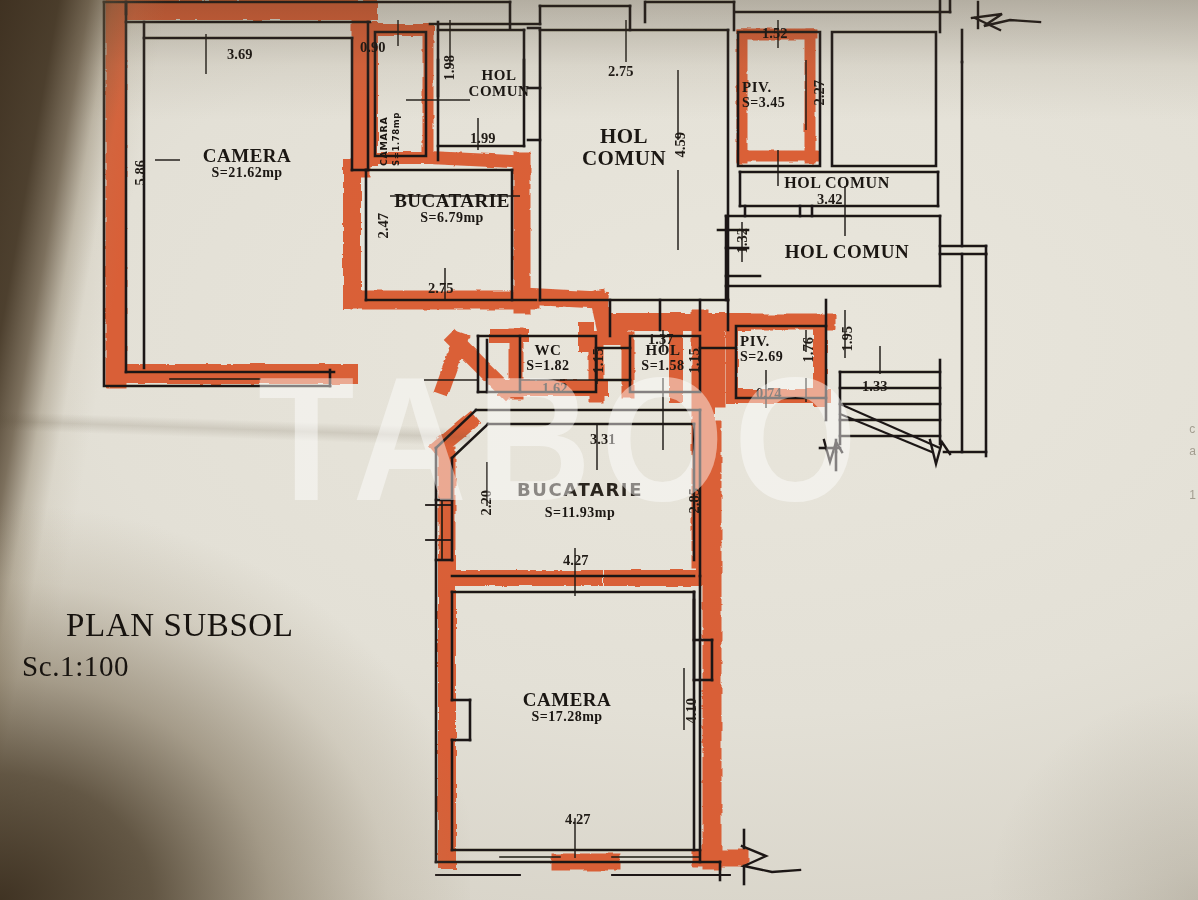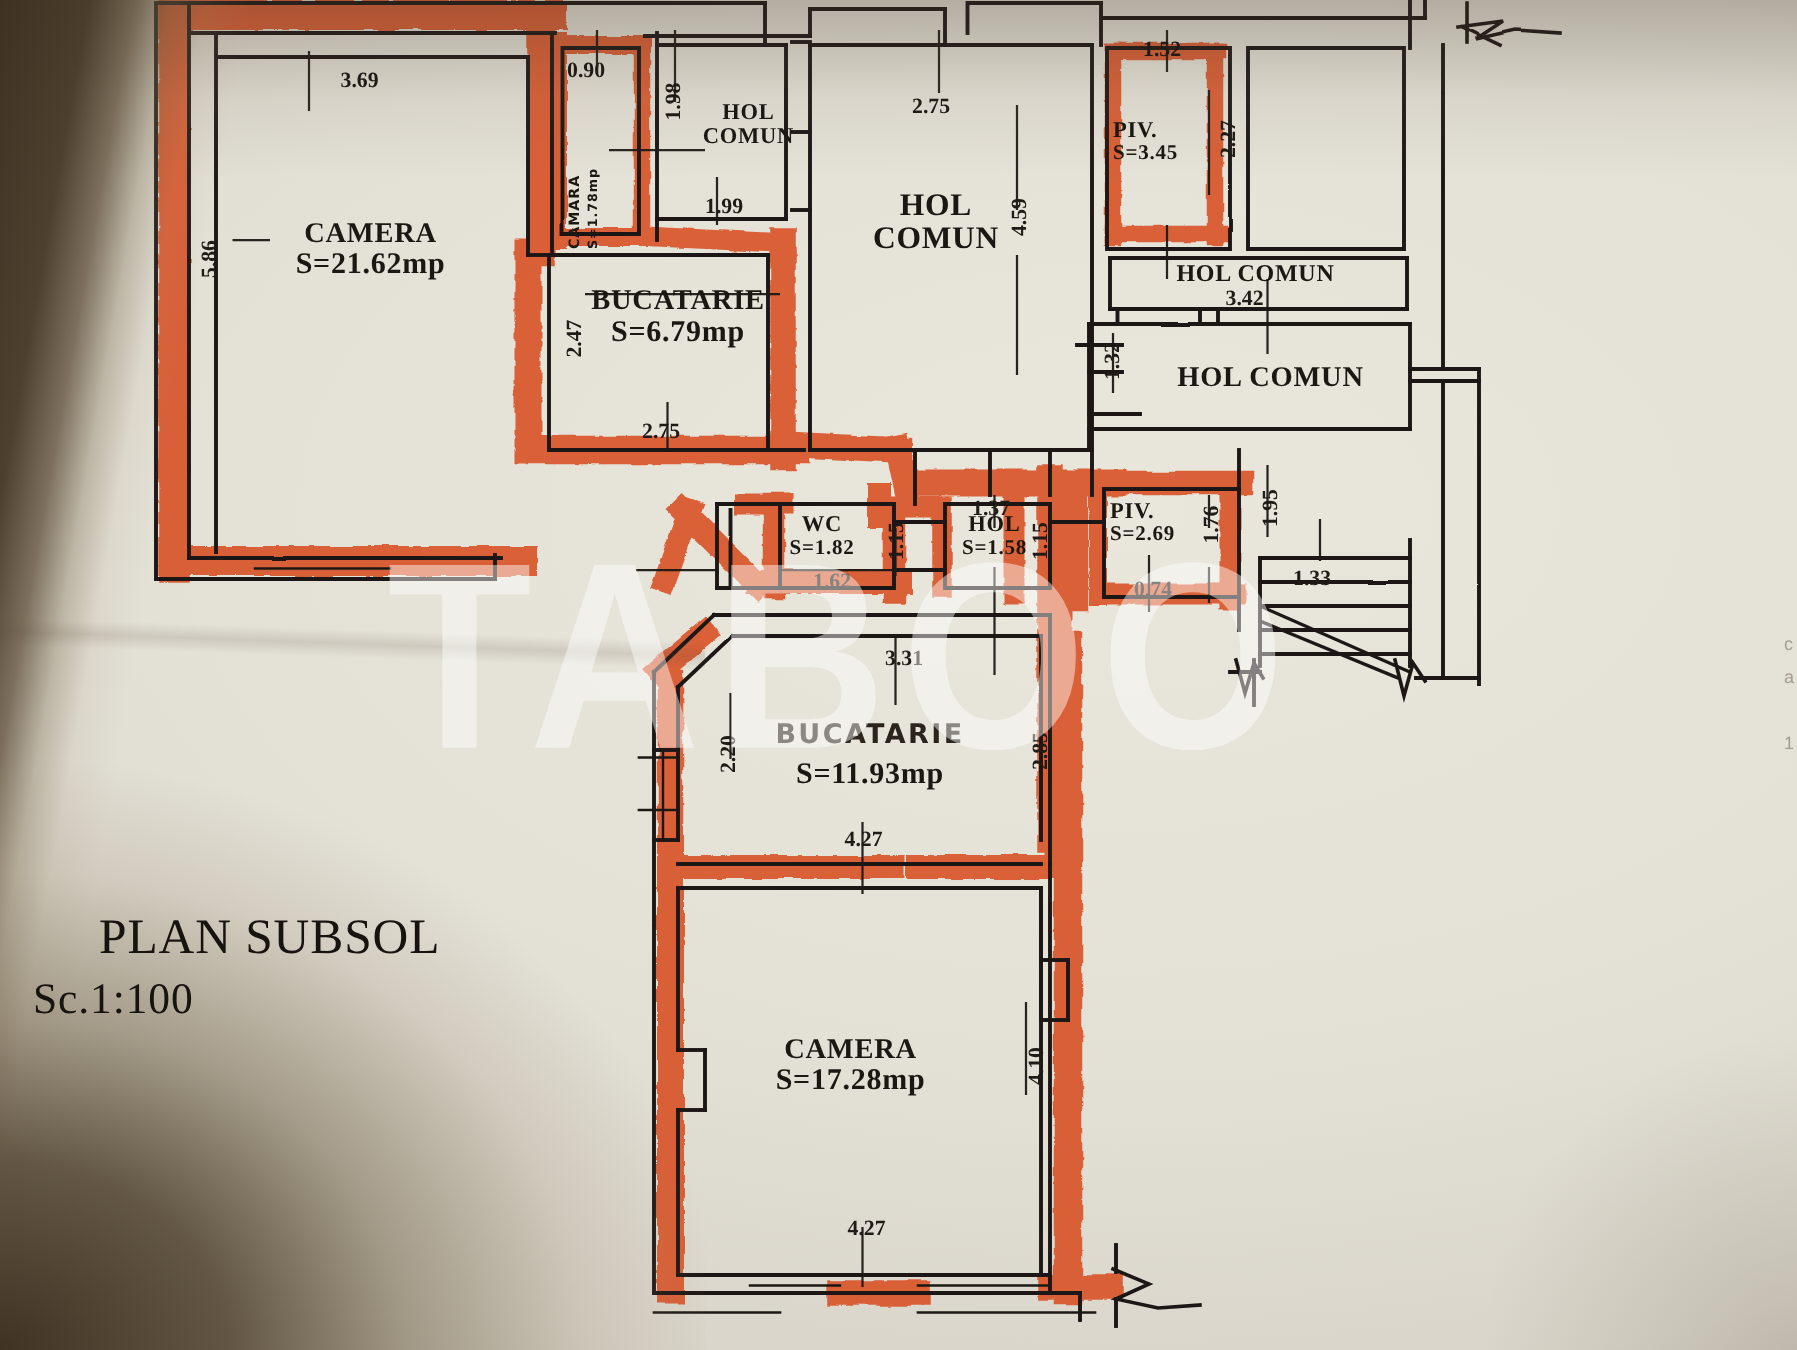--- a/index.html
+++ b/index.html
@@ -432,7 +432,7 @@
 
   <div class="lbl dim" style="left:227px;top:47px;">3.69</div>
   <div class="lbl dim" style="left:133px;top:160px;"><span class="vtext">5.86</span></div>
-  <div class="lbl dim" style="left:378px;top:40px;">0.90</div>
+  <div class="lbl dim" style="left:360px;top:40px;">0.90</div>
   <div class="lbl dim" style="left:442px;top:55px;"><span class="vtext">1.98</span></div>
   <div class="lbl dim" style="left:470px;top:131px;">1.99</div>
   <div class="lbl dim" style="left:608px;top:64px;">2.75</div>

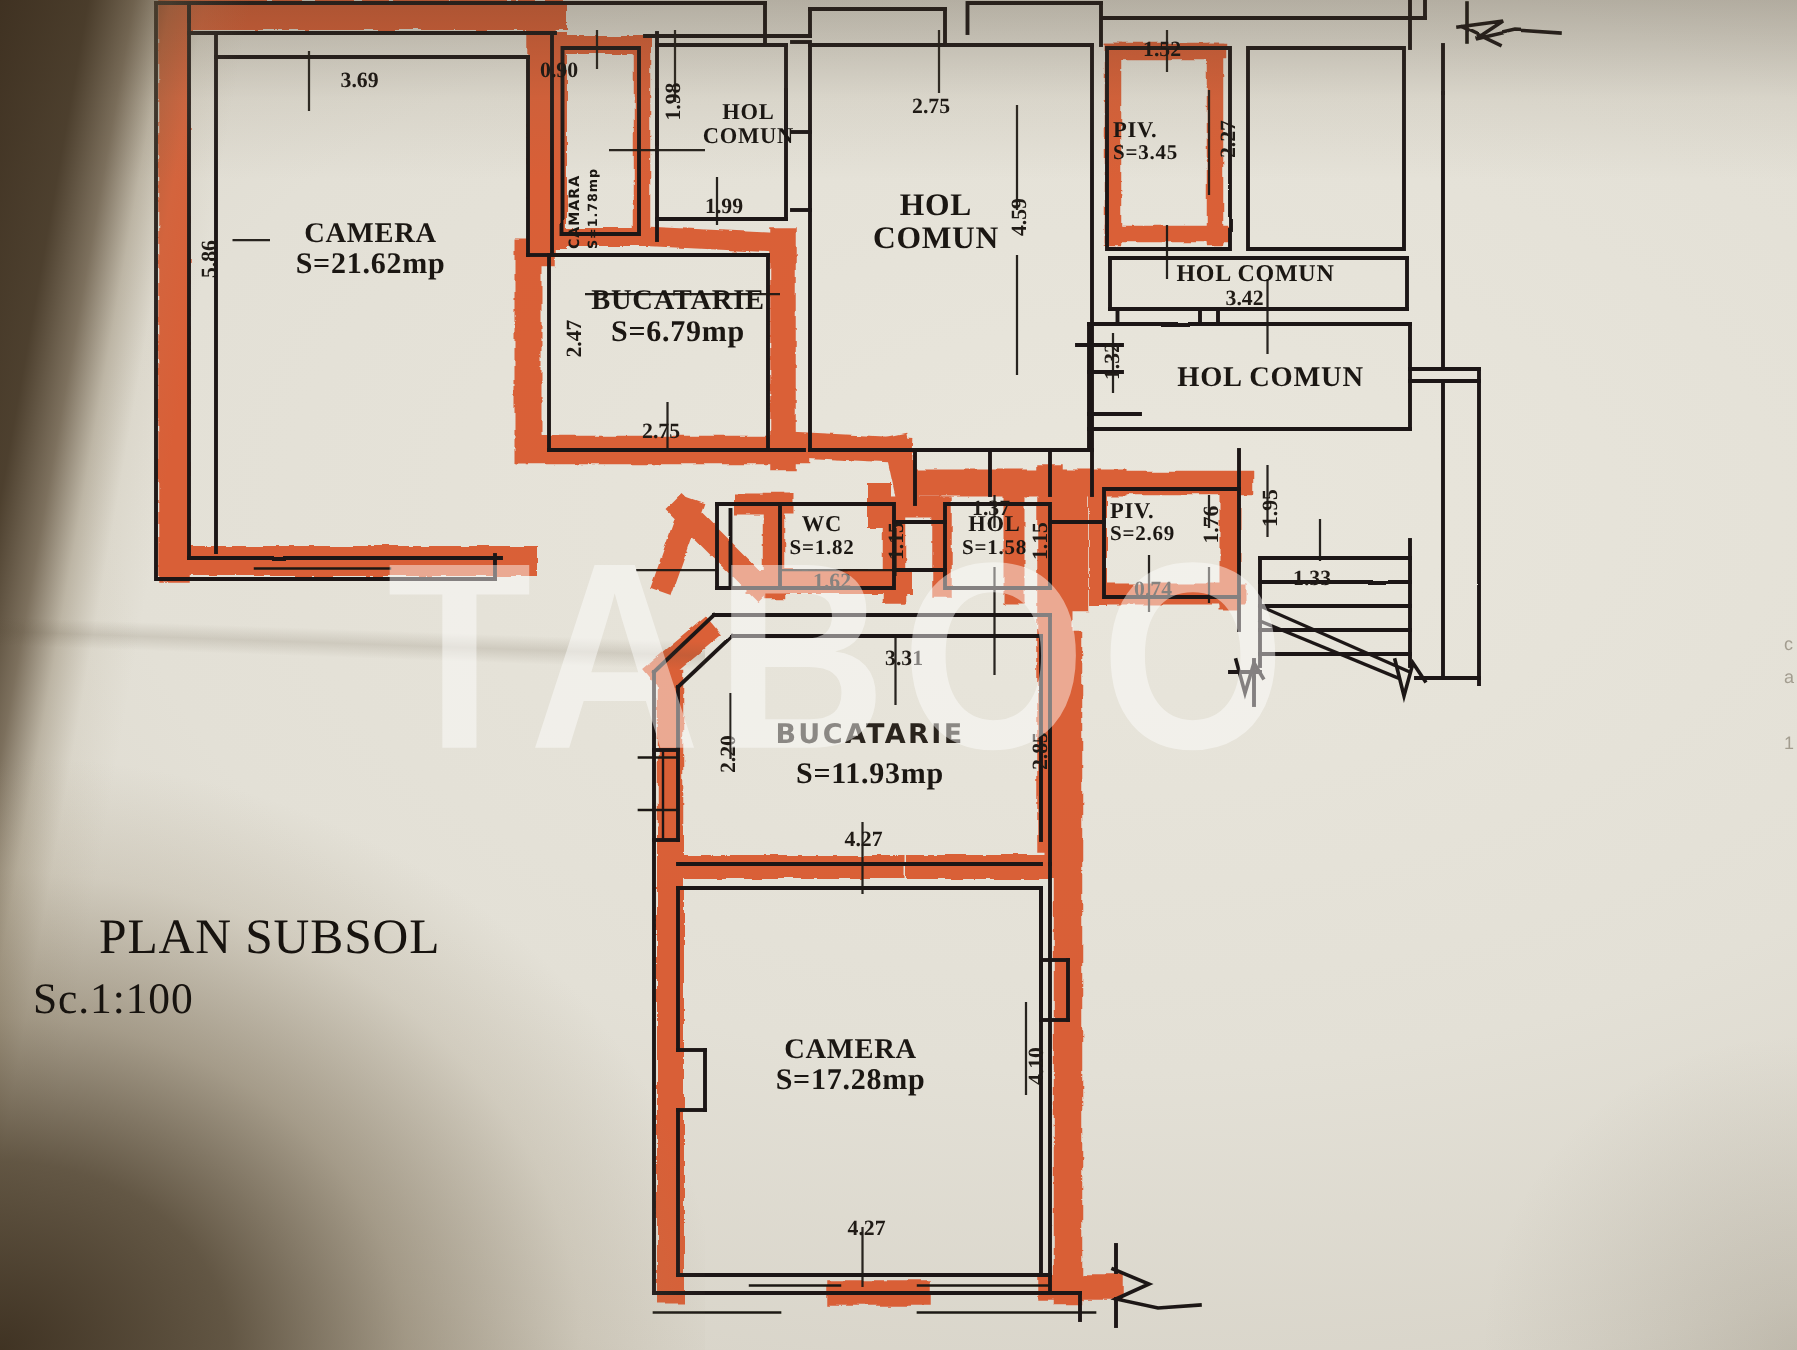--- a/index.html
+++ b/index.html
@@ -47,7 +47,7 @@
   .lbl{position:absolute;color:#1b1713;white-space:nowrap;line-height:1.06;}
   .room{font-weight:700;text-align:center;letter-spacing:.5px;}
   .room .rn{font-size:19px;}
-  .room .rs{font-size:20px;}
+  .room .rs{font-size:14px;}
   .room.sm .rn{font-size:15px;}
   .room.sm .rs{font-size:14px;}
   .dim{font-size:14.5px;font-weight:600;color:#201b16;}

